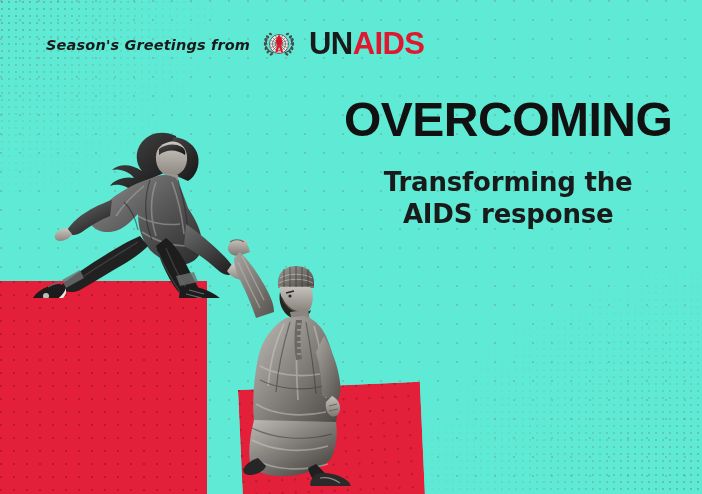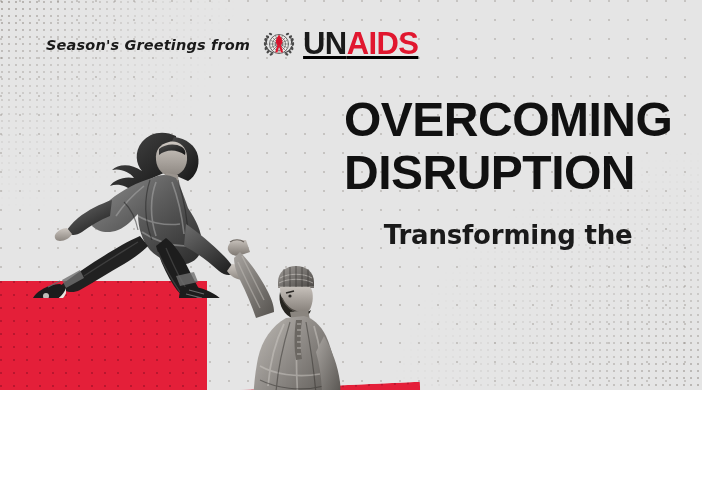--- a/index.html
+++ b/index.html
@@ -11,9 +11,9 @@
   #card {
     position: relative;
     width: 702px;
-    height: 390px;
+    height: 494px;
     overflow: hidden;
-    background: #e5e5e5;
+    background: #5eead4;
     font-family: "Liberation Sans", sans-serif;
   }
 

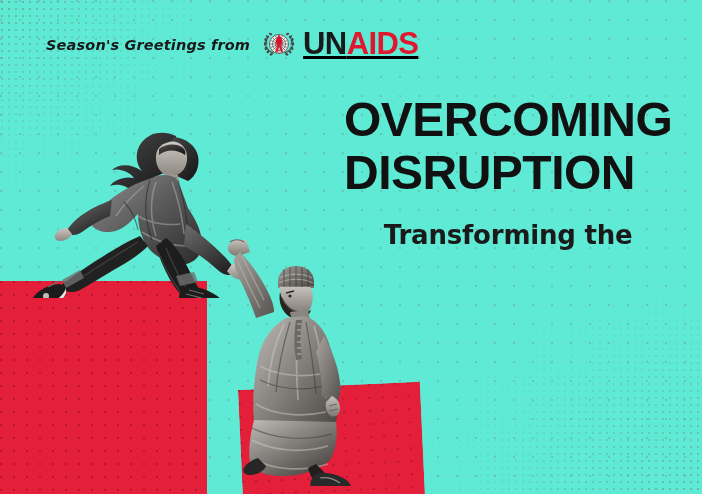--- a/index.html
+++ b/index.html
@@ -94,8 +94,7 @@
   #logo {
     display: flex;
     align-items: flex-end;
-    gap: 8px;
-    text-decoration: underline;
+    gap: 14px;
   }
   #logo-emblem { display: block; }
   #logo-wordmark {

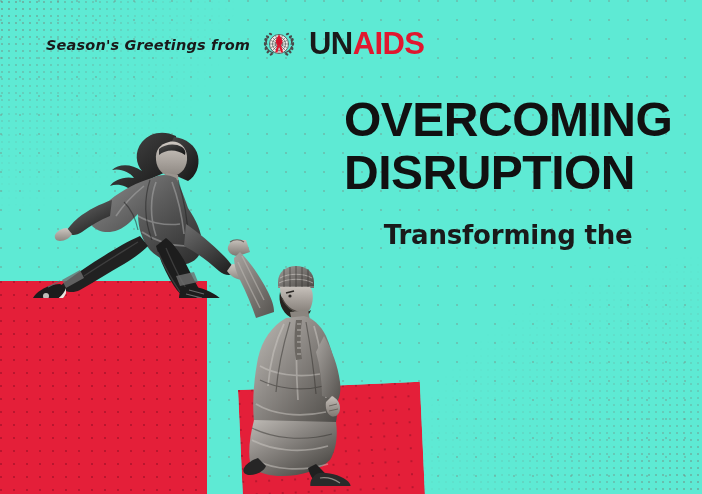--- a/index.html
+++ b/index.html
@@ -223,7 +223,6 @@
 
   <div id="headline-block">
     <div class="headline-line">OVERCOMING</div>
-    <div class="headline-line">DISRUPTION</div>
     <div id="subhead">
       <div class="sub-line">Transforming the</div>
     </div>

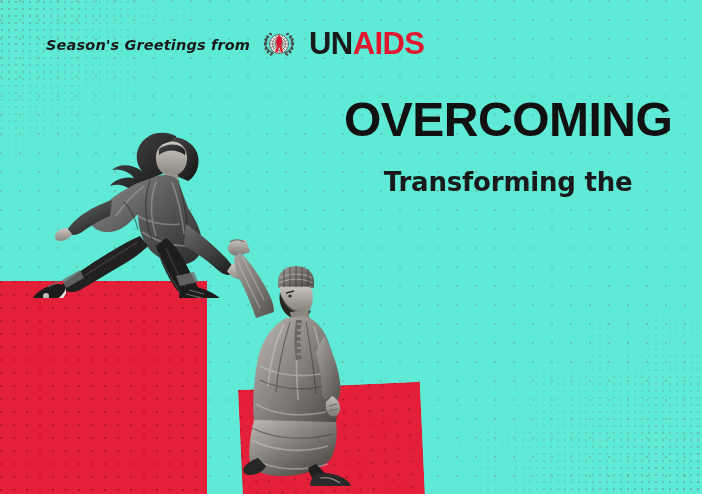--- a/index.html
+++ b/index.html
@@ -225,6 +225,7 @@
     <div class="headline-line">OVERCOMING</div>
     <div id="subhead">
       <div class="sub-line">Transforming the</div>
+      <div class="sub-line">AIDS response</div>
     </div>
   </div>
 

